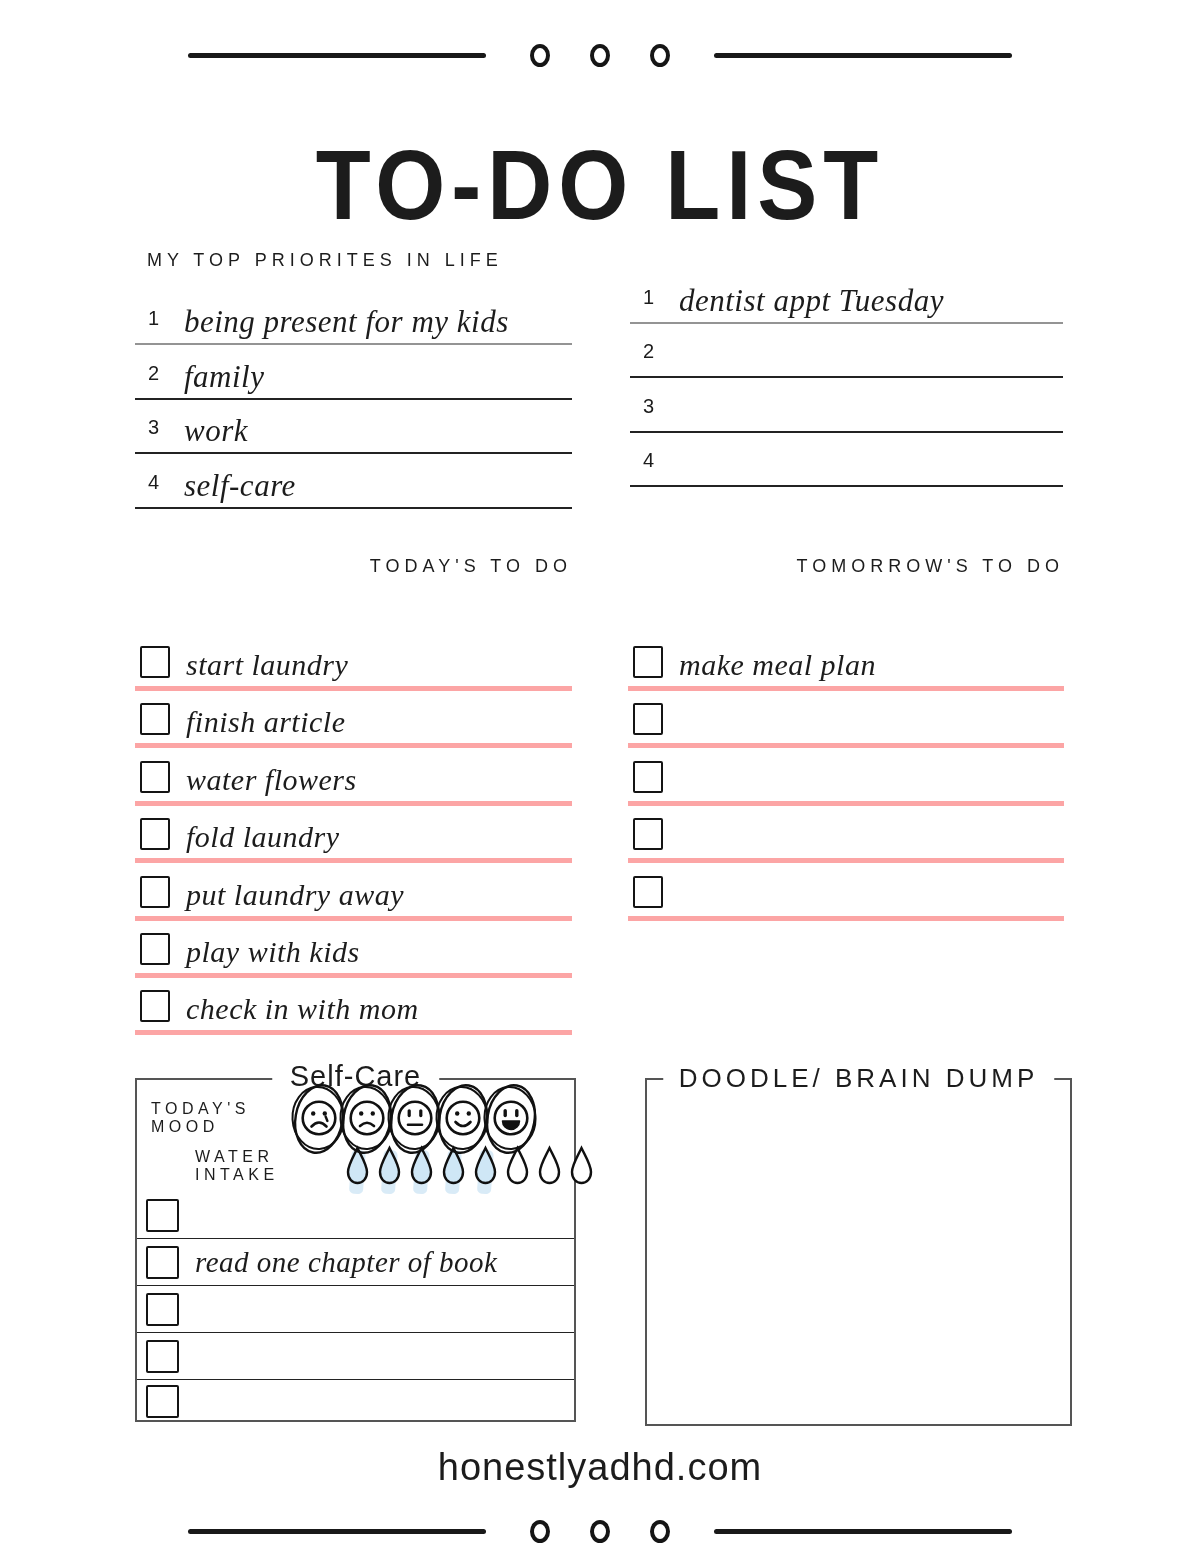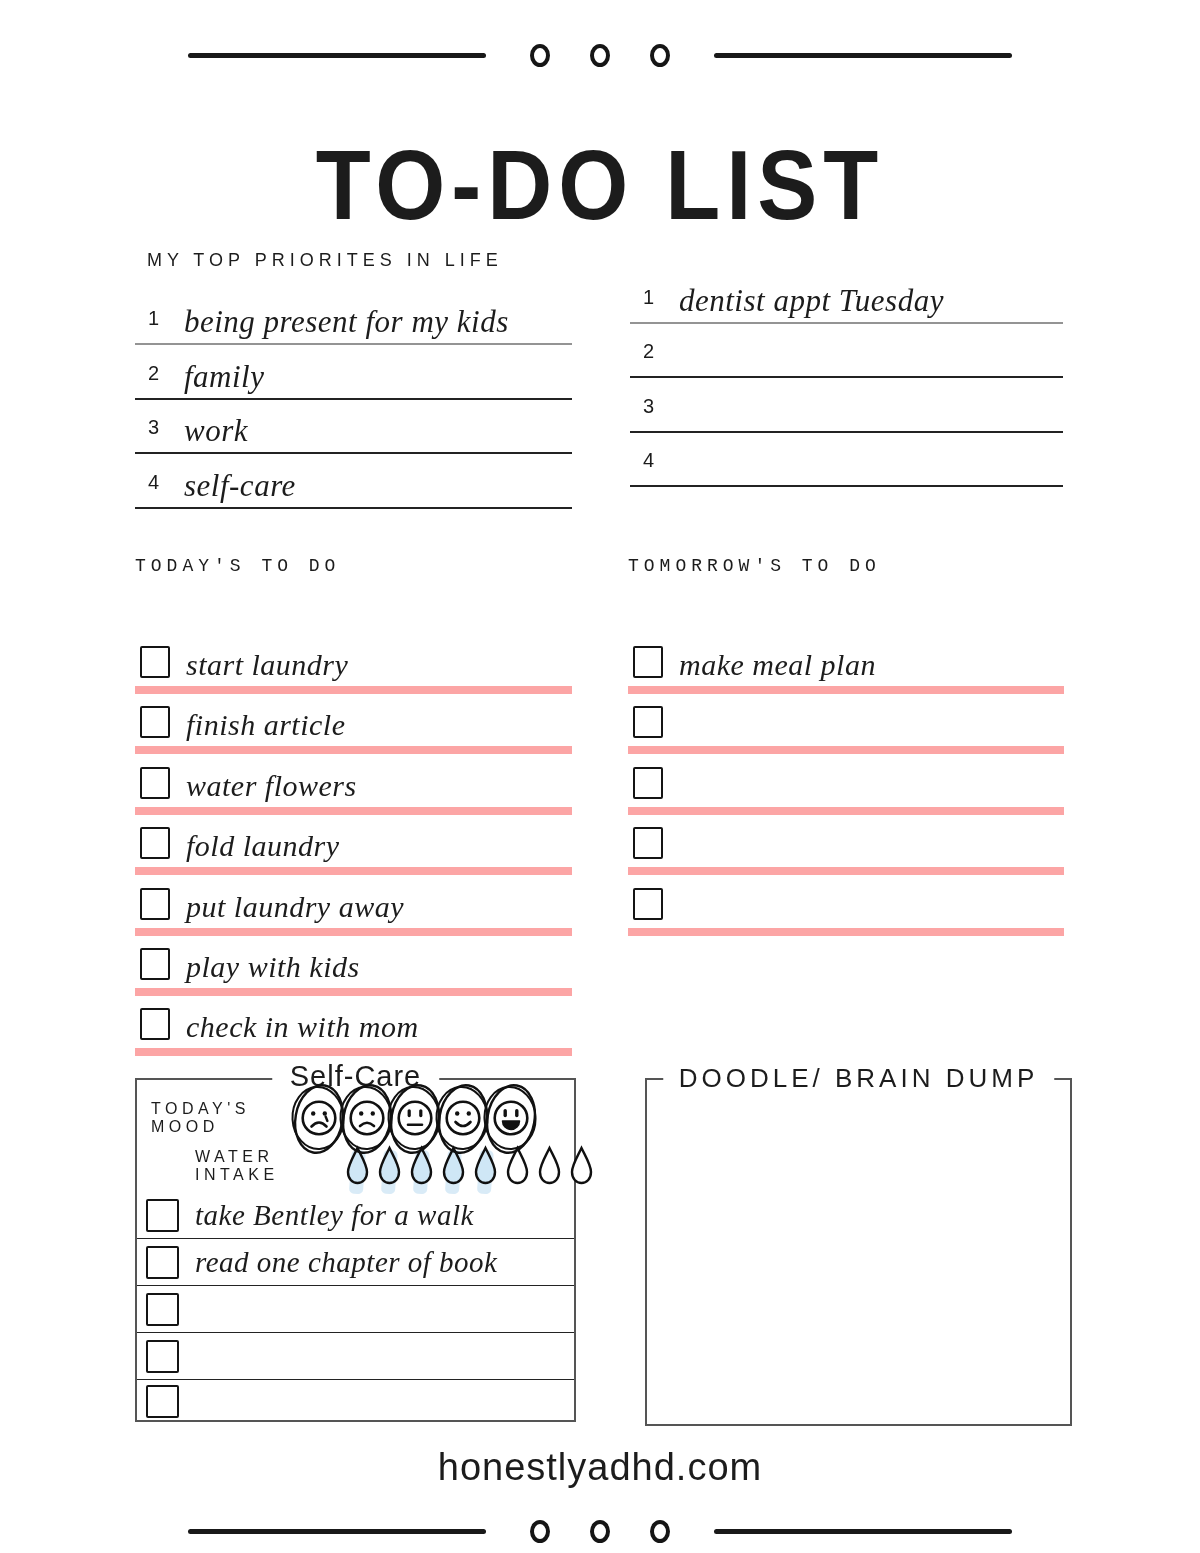--- a/index.html
+++ b/index.html
@@ -42,7 +42,7 @@
   .check-col { position:absolute; top:556px; }
   #today { left:135px; width:437px; }
   #tomorrow { left:628px; width:436px; }
-  .check-col .sec-head { text-align:left;font-family:Liberation Mono, monospace; }
+  .check-col .sec-head { text-align:right; }
   .check-rows { margin-top:56px; }
   .c-row { height:52.4px; border-bottom:8px solid #fca5a5; display:flex; align-items:flex-end; }
   .cbox { width:26px; height:28px; border:2.5px solid #141414; border-radius:2px; background:#fff; margin:0 0 8px 5px; flex:none; }

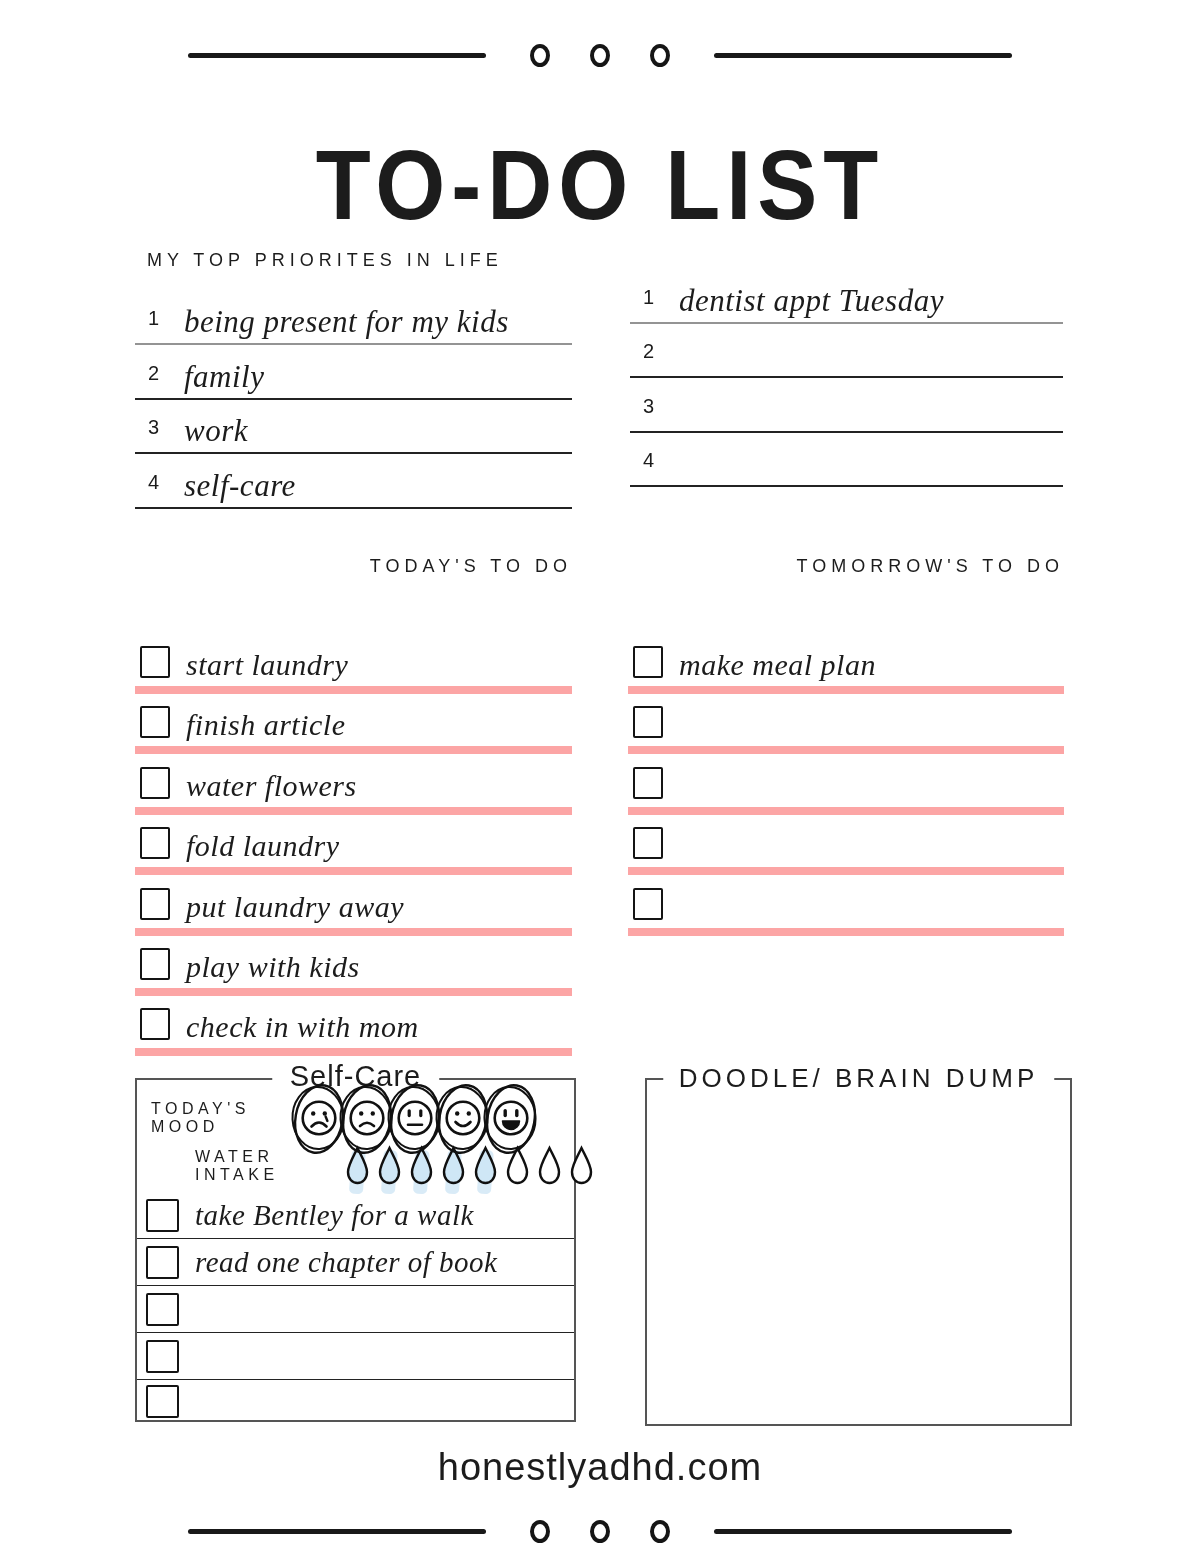--- a/index.html
+++ b/index.html
@@ -44,7 +44,7 @@
   #tomorrow { left:628px; width:436px; }
   .check-col .sec-head { text-align:right; }
   .check-rows { margin-top:56px; }
-  .c-row { height:52.4px; border-bottom:8px solid #fca5a5; display:flex; align-items:flex-end; }
+  .c-row { height:52.4px; border-bottom:5px solid #fca5a5; display:flex; align-items:flex-end; }
   .cbox { width:26px; height:28px; border:2.5px solid #141414; border-radius:2px; background:#fff; margin:0 0 8px 5px; flex:none; }
   .c-text { font-size:30px; margin:0 0 4px 16px; white-space:nowrap; }
 

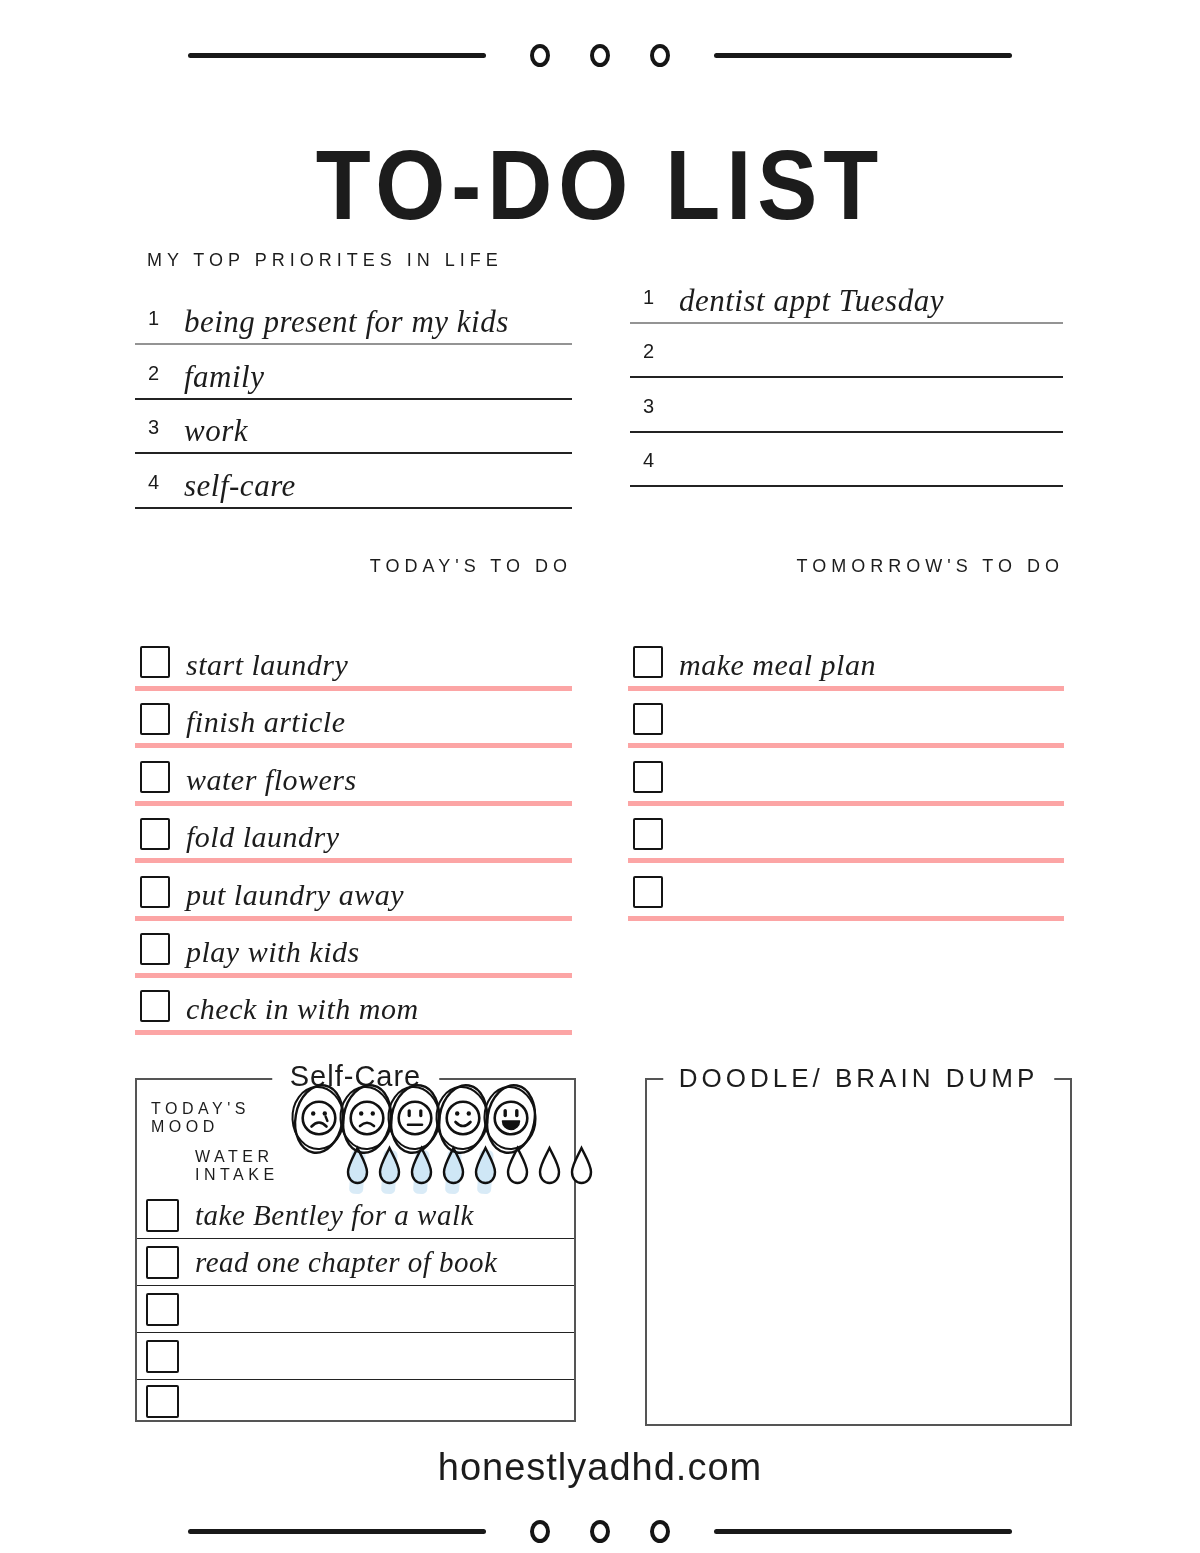--- a/index.html
+++ b/index.html
@@ -364,7 +364,6 @@
 
         <div class="c-row">
           <span class="cbox"></span>
-          <span class="c-text hand">take Bentley for a walk</span>
         </div>
 
         <div class="c-row">

